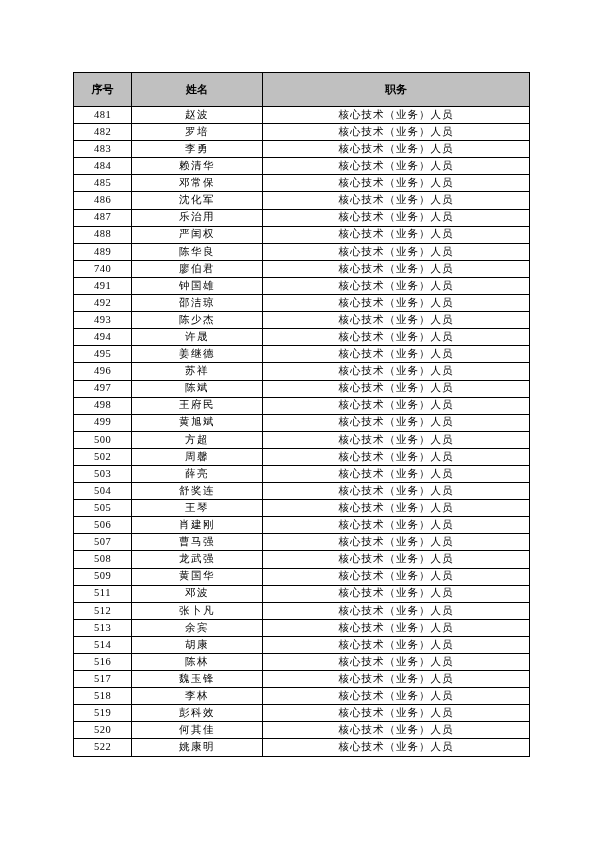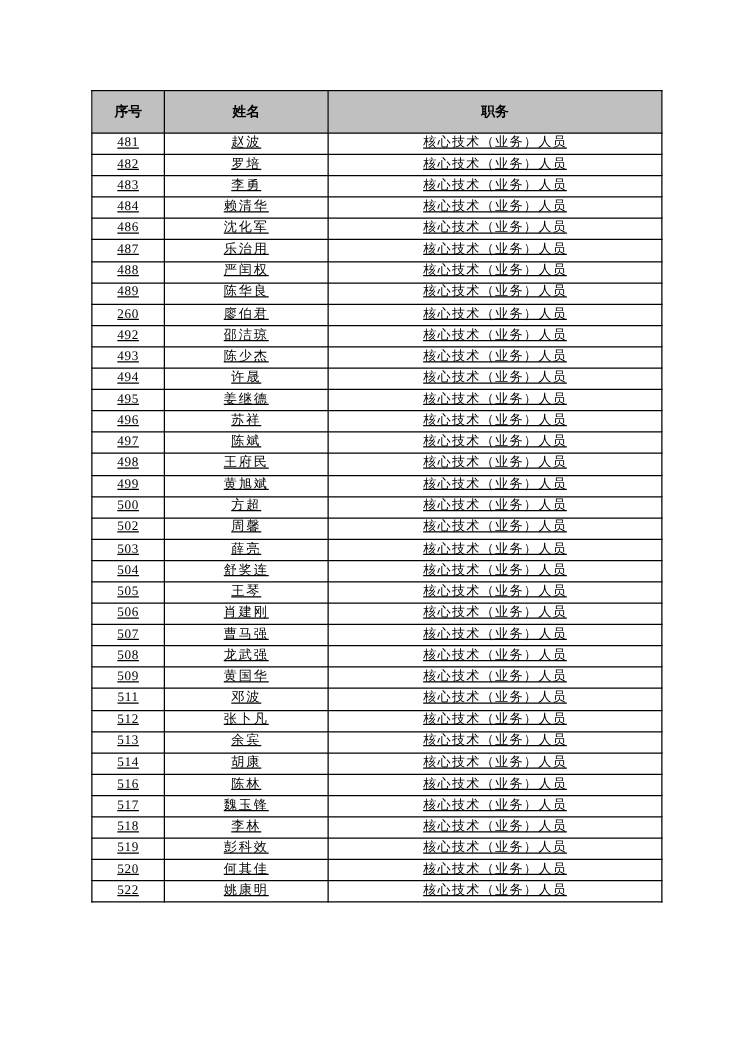--- a/index.html
+++ b/index.html
@@ -44,7 +44,6 @@
   }
   table.personnel tbody tr {
     height: 17.1px;
-    text-decoration: underline;
   }
   table.personnel tbody td {
     font-size: 10.5px;

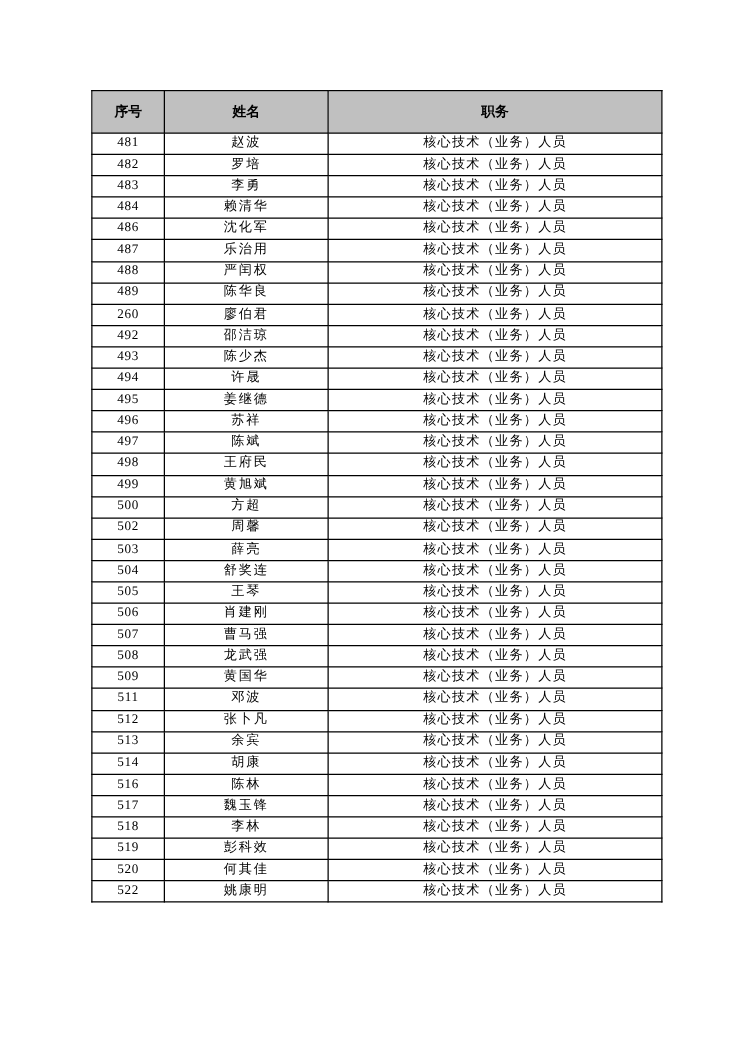--- a/index.html
+++ b/index.html
@@ -101,6 +101,11 @@
     <td class="cell-title">核心技术（业务）人员</td>
   </tr>
 
+  <tr>
+    <td class="cell-no">485</td>
+    <td class="cell-name">邓常保</td>
+    <td class="cell-title">核心技术（业务）人员</td>
+  </tr>
 
   <tr>
     <td class="cell-no">486</td>

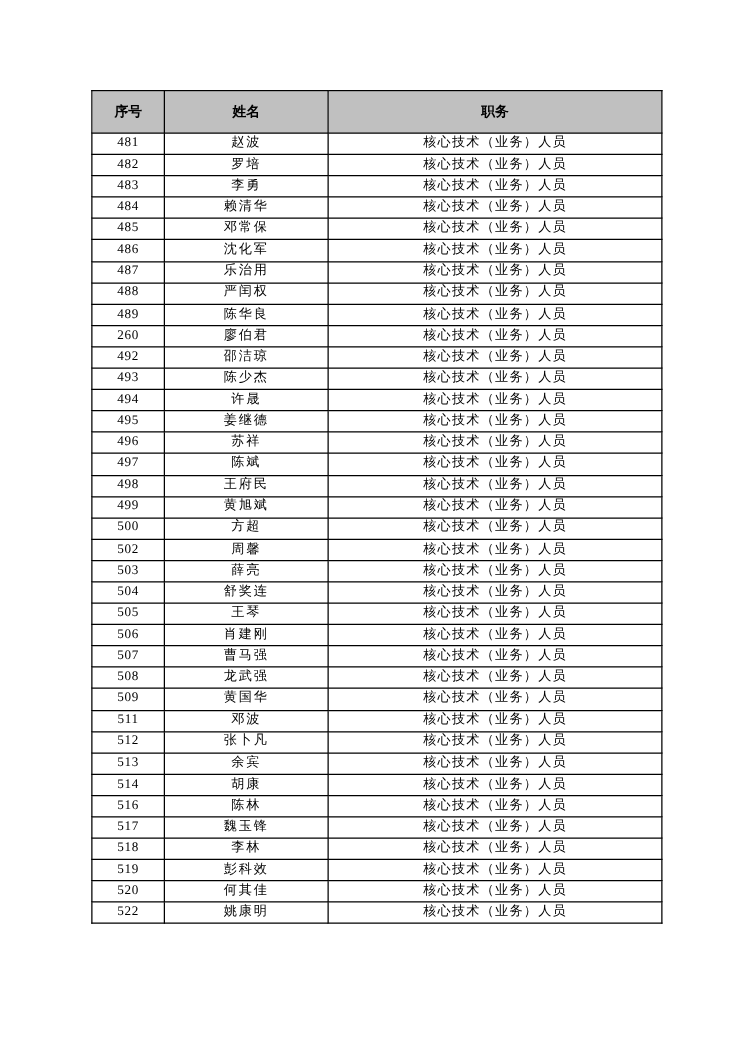--- a/index.html
+++ b/index.html
@@ -132,7 +132,7 @@
   </tr>
 
   <tr>
-    <td class="cell-no">260</td>
+    <td class="cell-no">740</td>
     <td class="cell-name">廖伯君</td>
     <td class="cell-title">核心技术（业务）人员</td>
   </tr>

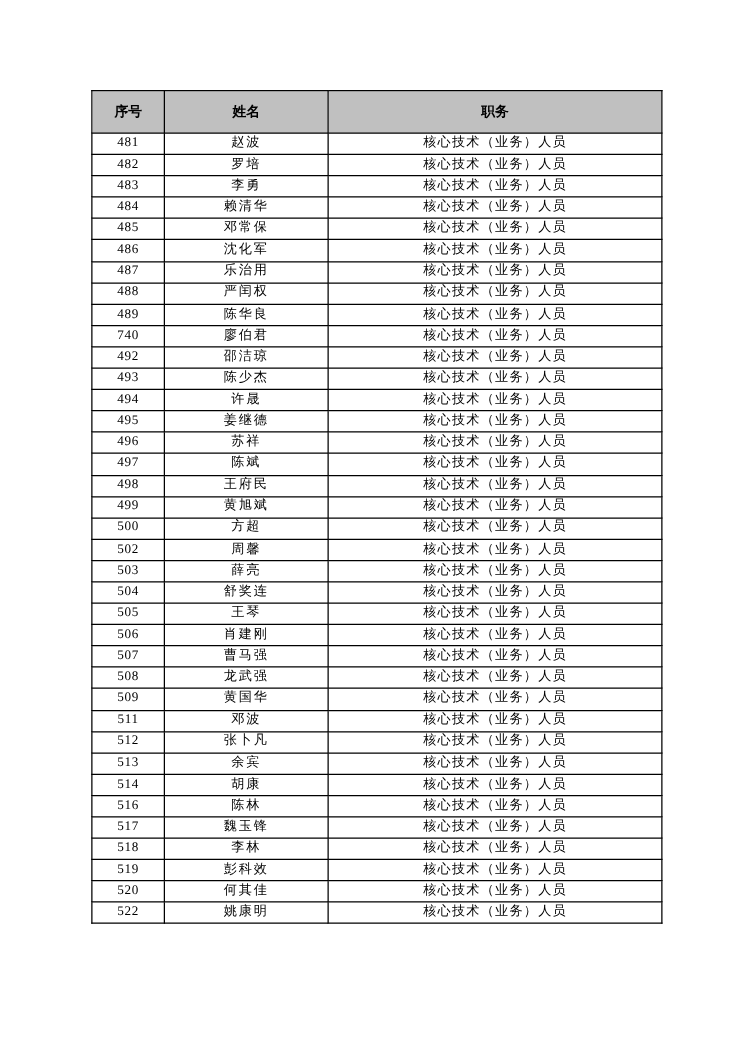--- a/index.html
+++ b/index.html
@@ -137,6 +137,11 @@
     <td class="cell-title">核心技术（业务）人员</td>
   </tr>
 
+  <tr>
+    <td class="cell-no">491</td>
+    <td class="cell-name">钟国雄</td>
+    <td class="cell-title">核心技术（业务）人员</td>
+  </tr>
 
   <tr>
     <td class="cell-no">492</td>

